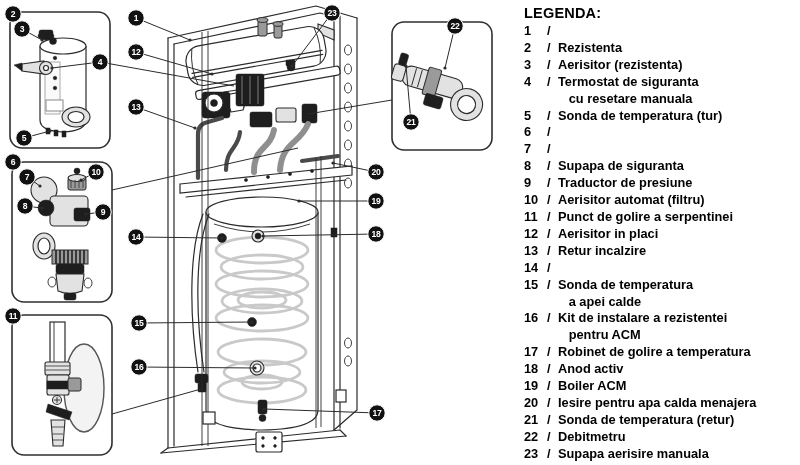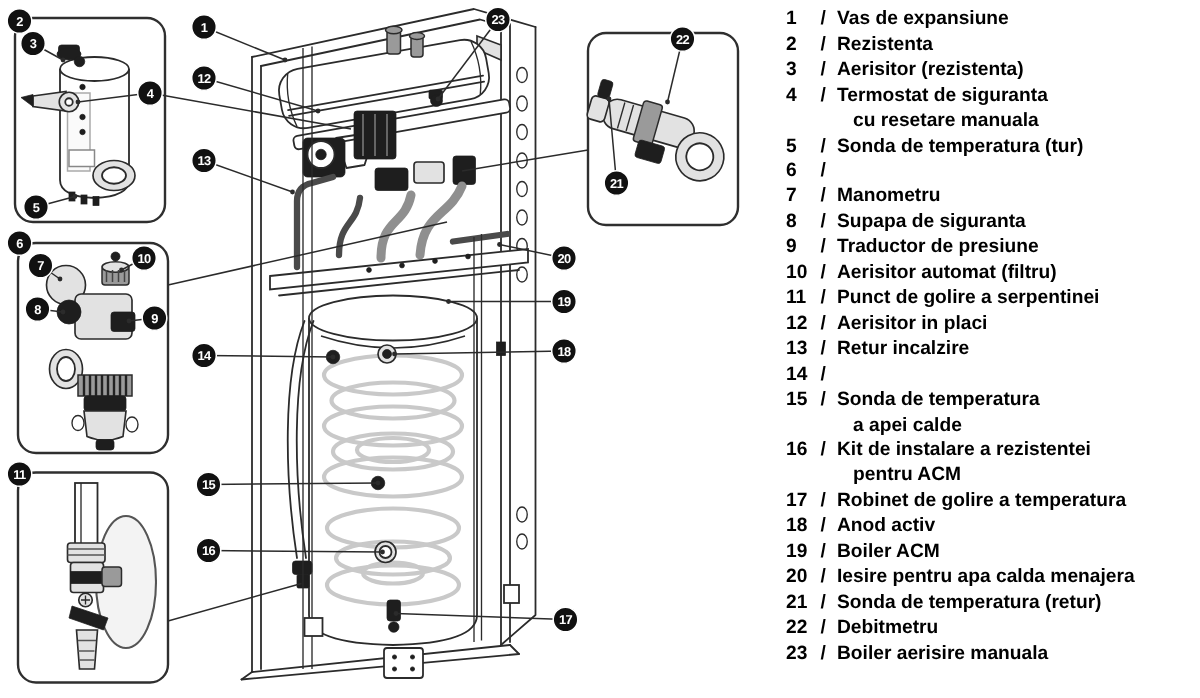--- a/index.html
+++ b/index.html
@@ -370,6 +370,7 @@
   </svg>
 
   <div class="legend">
+    <div class="legend-title">LEGENDA:</div>
     <div class="legend-list">
   <div class="legend-item">
     <span class="li-num">1</span>

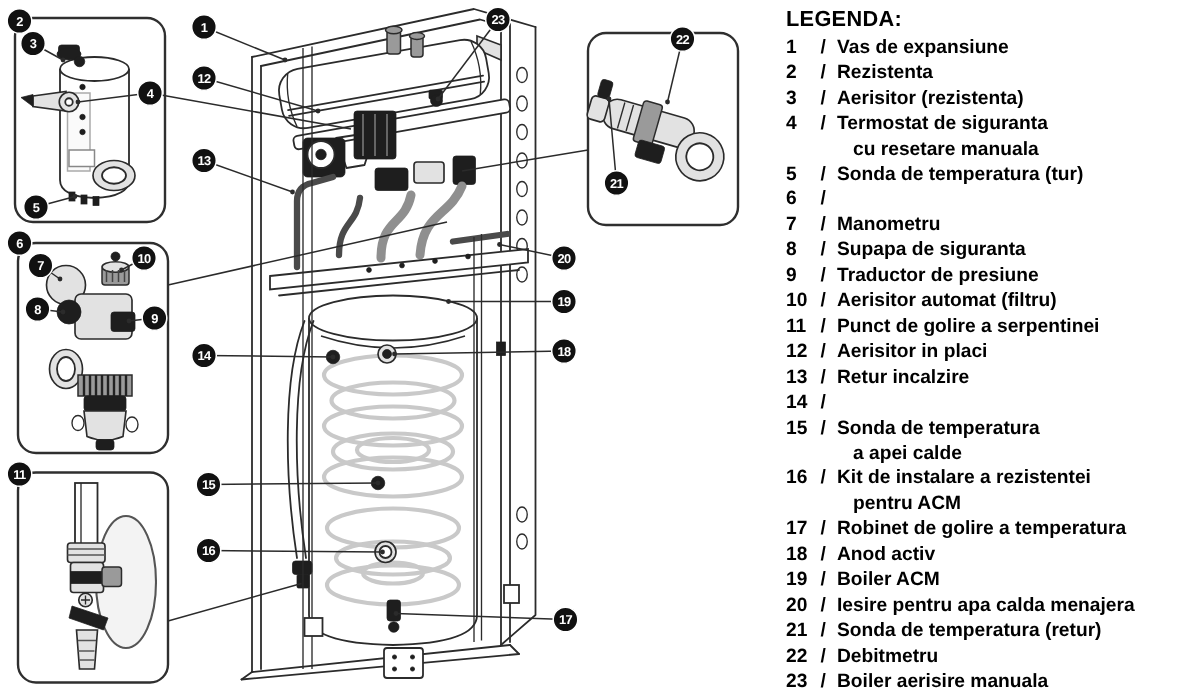--- a/index.html
+++ b/index.html
@@ -375,7 +375,6 @@
   <div class="legend-item">
     <span class="li-num">1</span>
     <span class="li-sep">/</span>
-    <span class="li-label">Vas de expansiune</span>
   </div>
 
   <div class="legend-item">

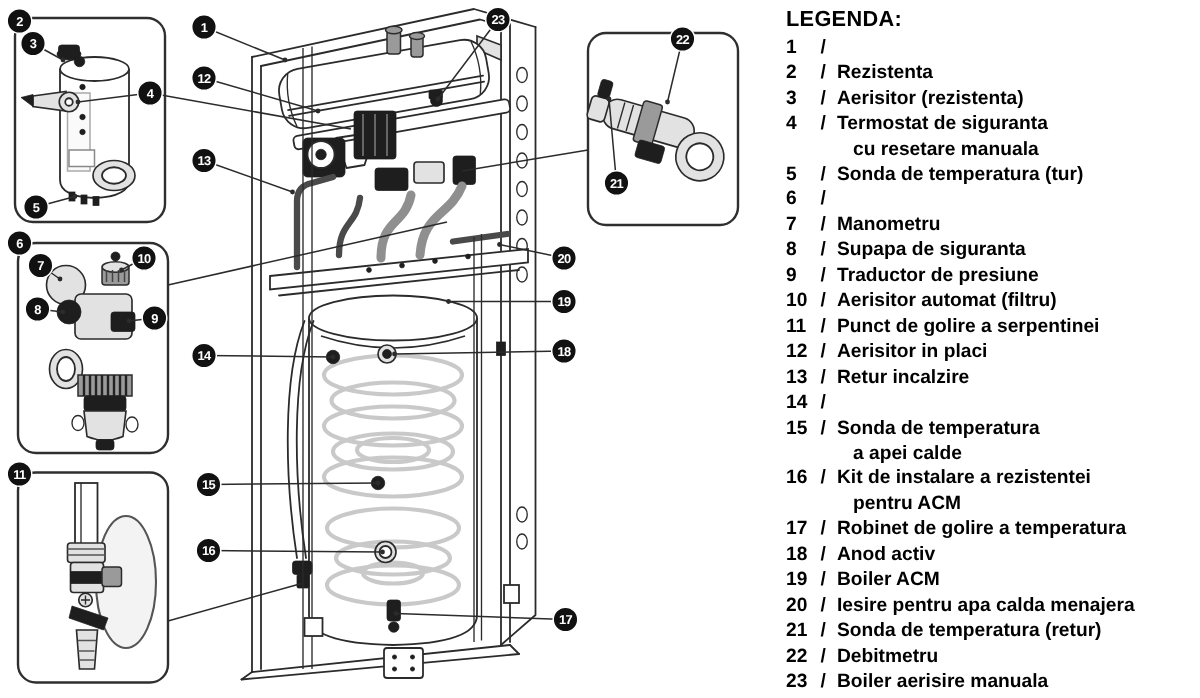--- a/index.html
+++ b/index.html
@@ -410,7 +410,6 @@
   <div class="legend-item">
     <span class="li-num">7</span>
     <span class="li-sep">/</span>
-    <span class="li-label">Manometru</span>
   </div>
 
   <div class="legend-item">

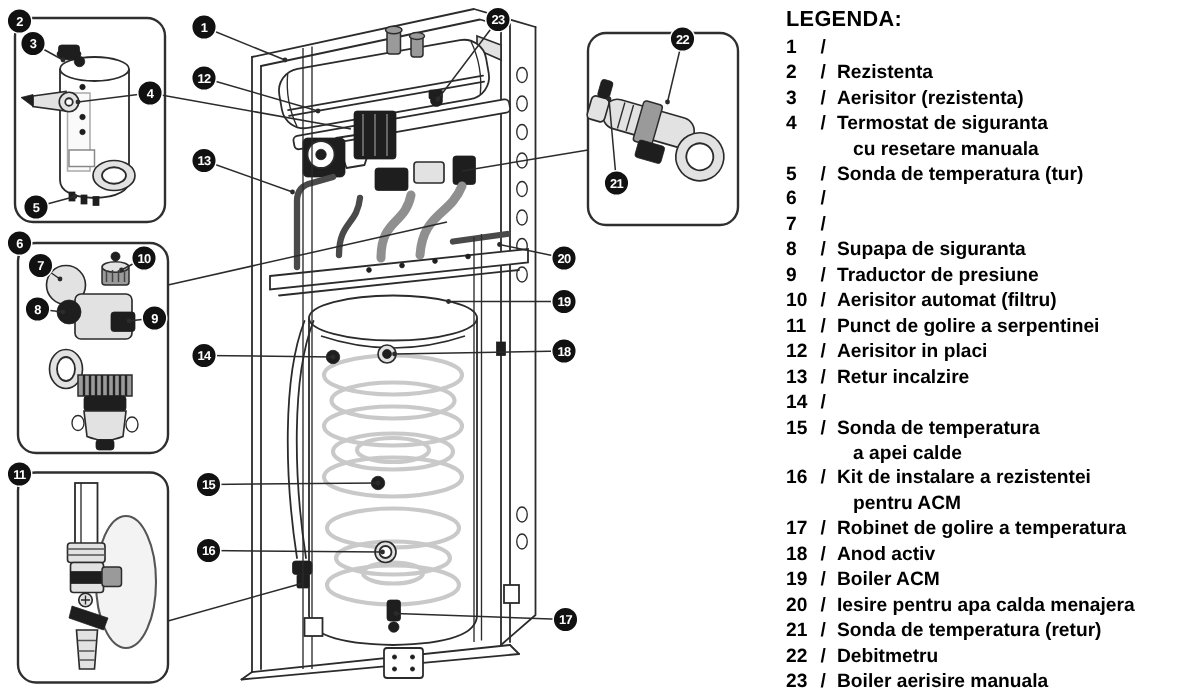--- a/index.html
+++ b/index.html
@@ -506,7 +506,7 @@
   <div class="legend-item">
     <span class="li-num">23</span>
     <span class="li-sep">/</span>
-    <span class="li-label">Boiler aerisire manuala</span>
+    <span class="li-label">Supapa aerisire manuala</span>
   </div>
 </div>
   </div>

